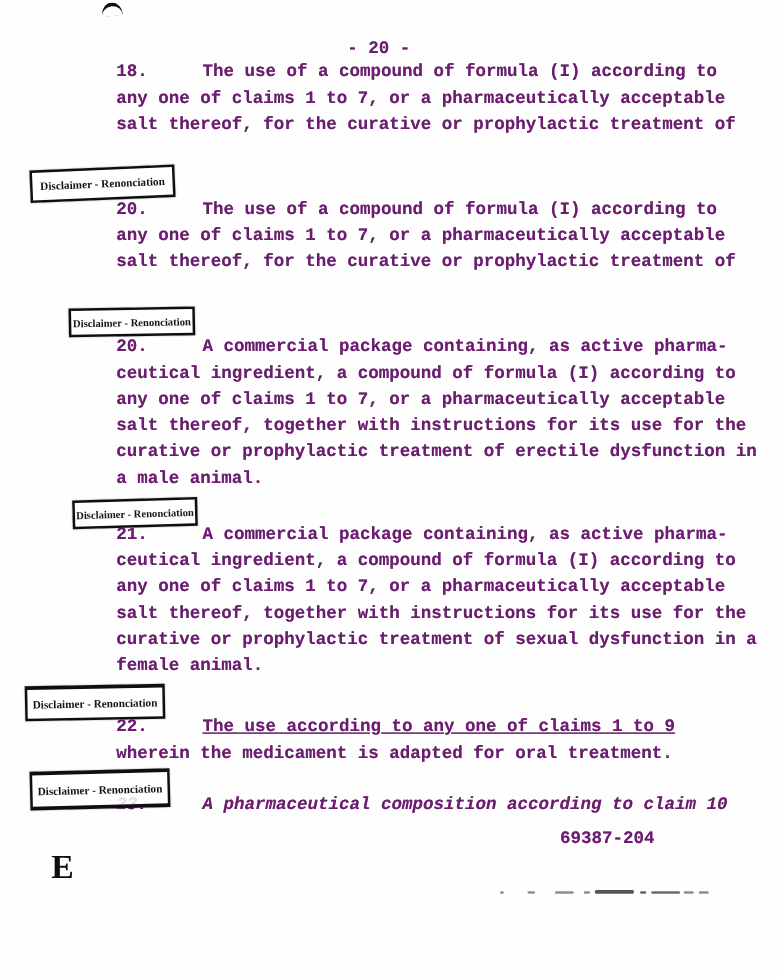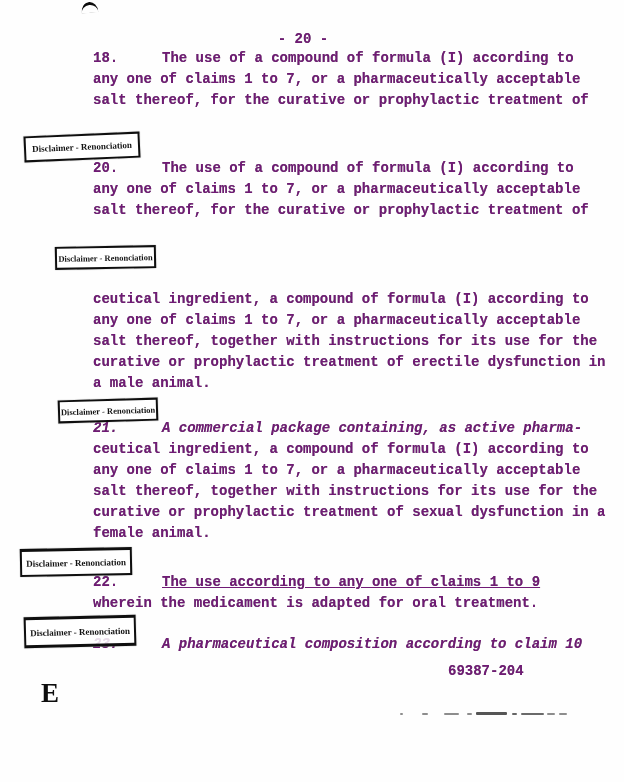--- a/index.html
+++ b/index.html
@@ -63,6 +63,7 @@
       <div class="tw claim-line" style="top: 158px;"><span class="claim-number">20.</span><span>The use of a compound of formula (I) according to</span></div>
       <div class="tw claim-line" style="top: 179px;">any one of claims 1 to 7, or a pharmaceutically acceptable</div>
       <div class="tw claim-line" style="top: 200px;">salt thereof, for the curative or prophylactic treatment of</div>
+      <div class="tw claim-line" style="top: 268px;"><span class="claim-number">20.</span><span>A commercial package containing, as active pharma-</span></div>
       <div class="tw claim-line" style="top: 289px;">ceutical ingredient, a compound of formula (I) according to</div>
       <div class="tw claim-line" style="top: 310px;">any one of claims 1 to 7, or a pharmaceutically acceptable</div>
       <div class="tw claim-line" style="top: 331px;">salt thereof, together with instructions for its use for the</div>

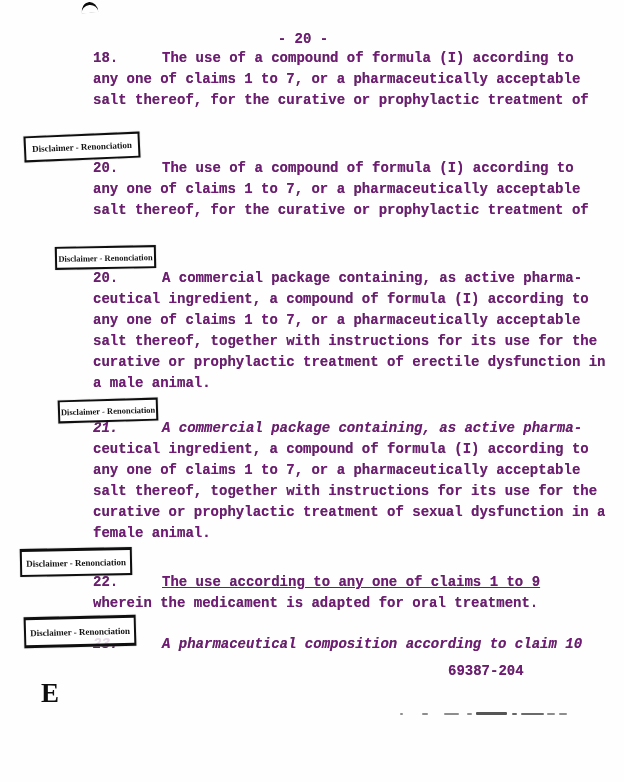--- a/index.html
+++ b/index.html
@@ -69,7 +69,7 @@
       <div class="tw claim-line" style="top: 331px;">salt thereof, together with instructions for its use for the</div>
       <div class="tw claim-line" style="top: 373px;">a male animal.</div>
       <div class="tw claim-line" style="top: 352px;">curative or prophylactic treatment of erectile dysfunction in</div>
-      <div class="tw claim-line" style="top: 418px; font-style: italic;"><span class="claim-number">21.</span><span>A commercial package containing, as active pharma-</span></div>
+      <div class="tw claim-line" style="top: 418px;"><span class="claim-number">21.</span><span>A commercial package containing, as active pharma-</span></div>
       <div class="tw claim-line" style="top: 439px;">ceutical ingredient, a compound of formula (I) according to</div>
       <div class="tw claim-line" style="top: 460px;">any one of claims 1 to 7, or a pharmaceutically acceptable</div>
       <div class="tw claim-line" style="top: 481px;">salt thereof, together with instructions for its use for the</div>

